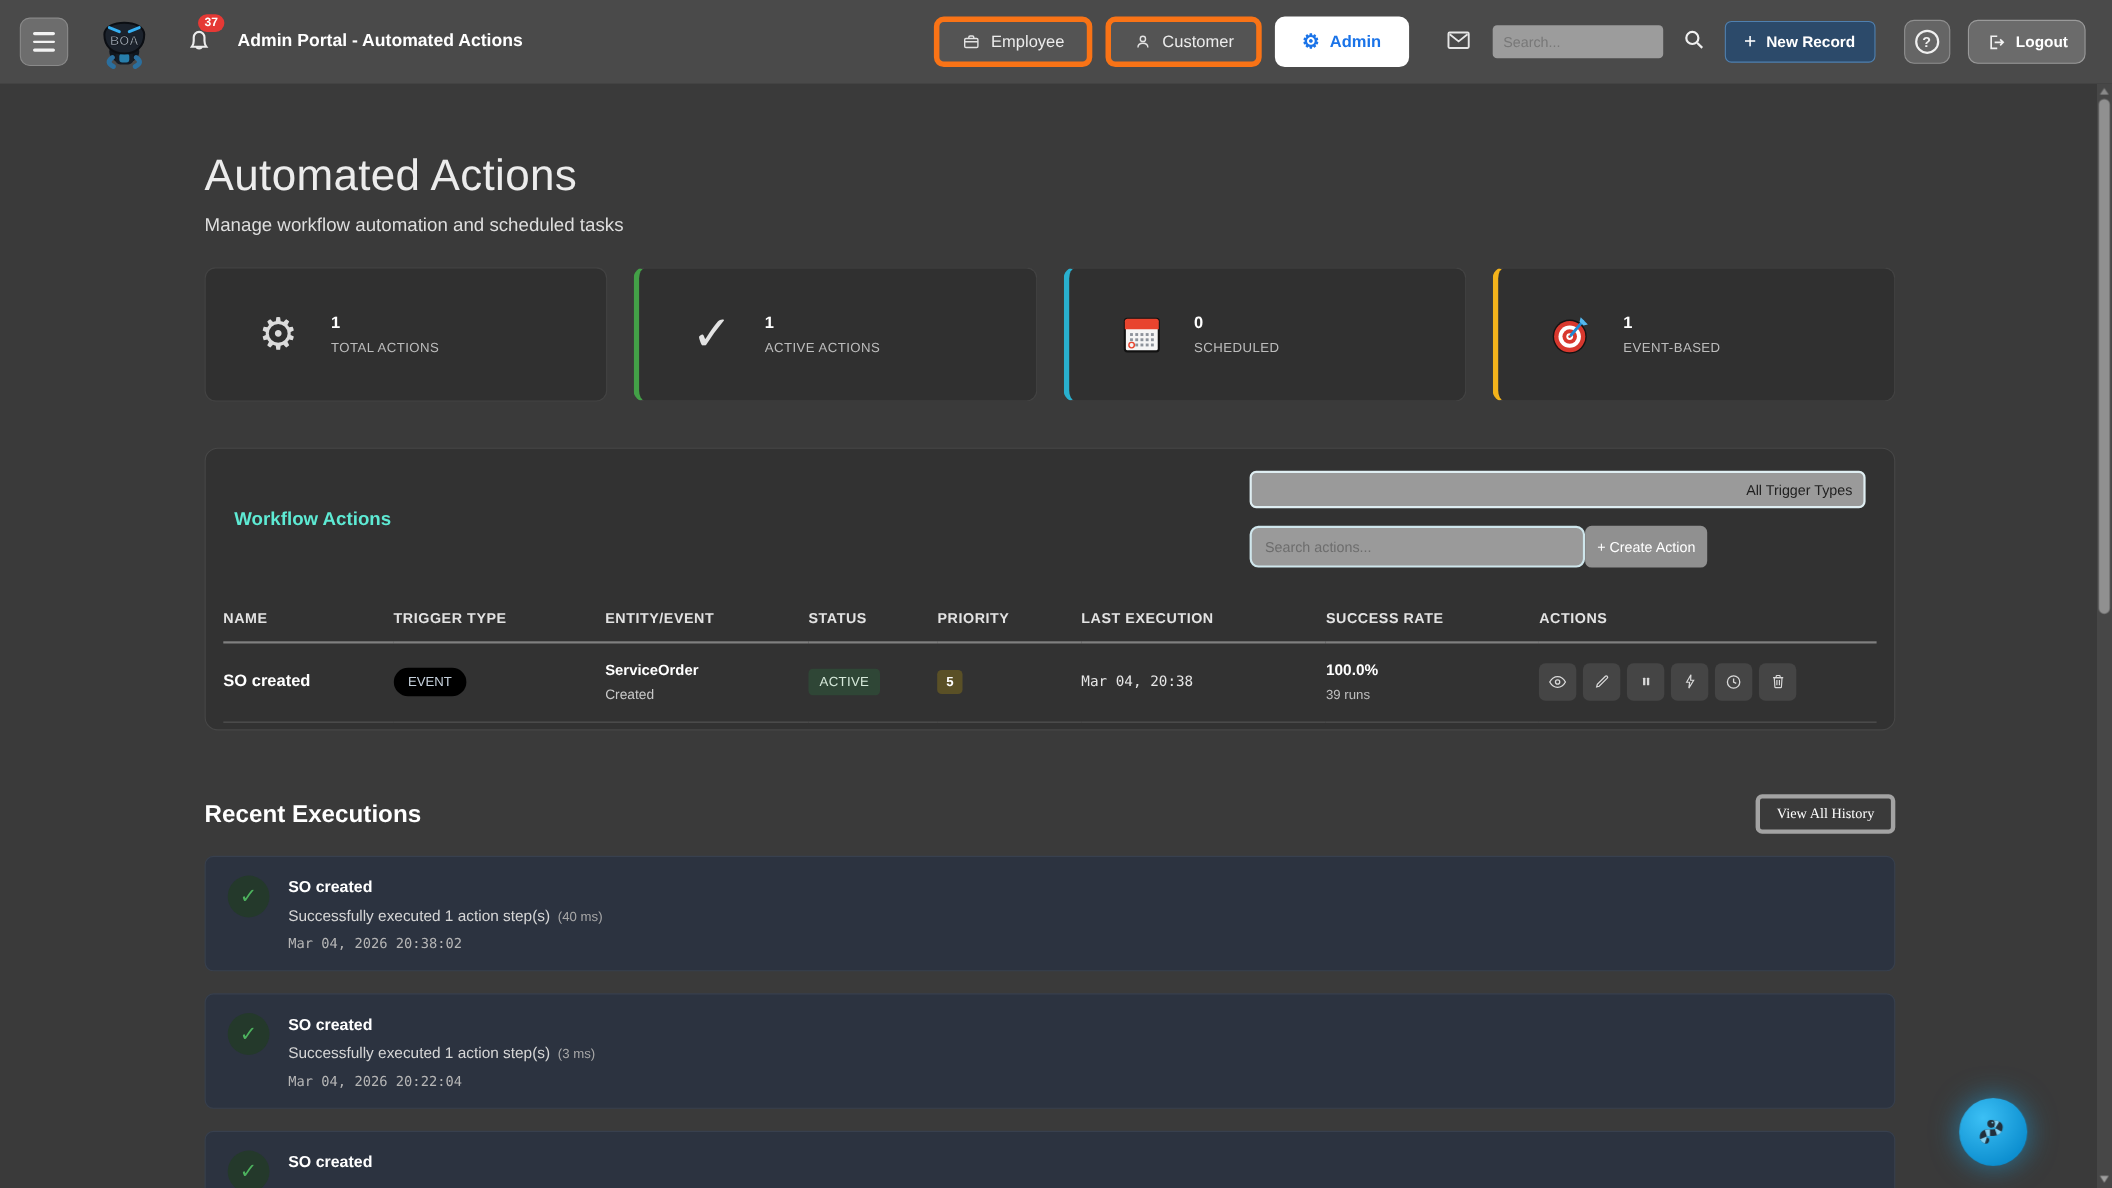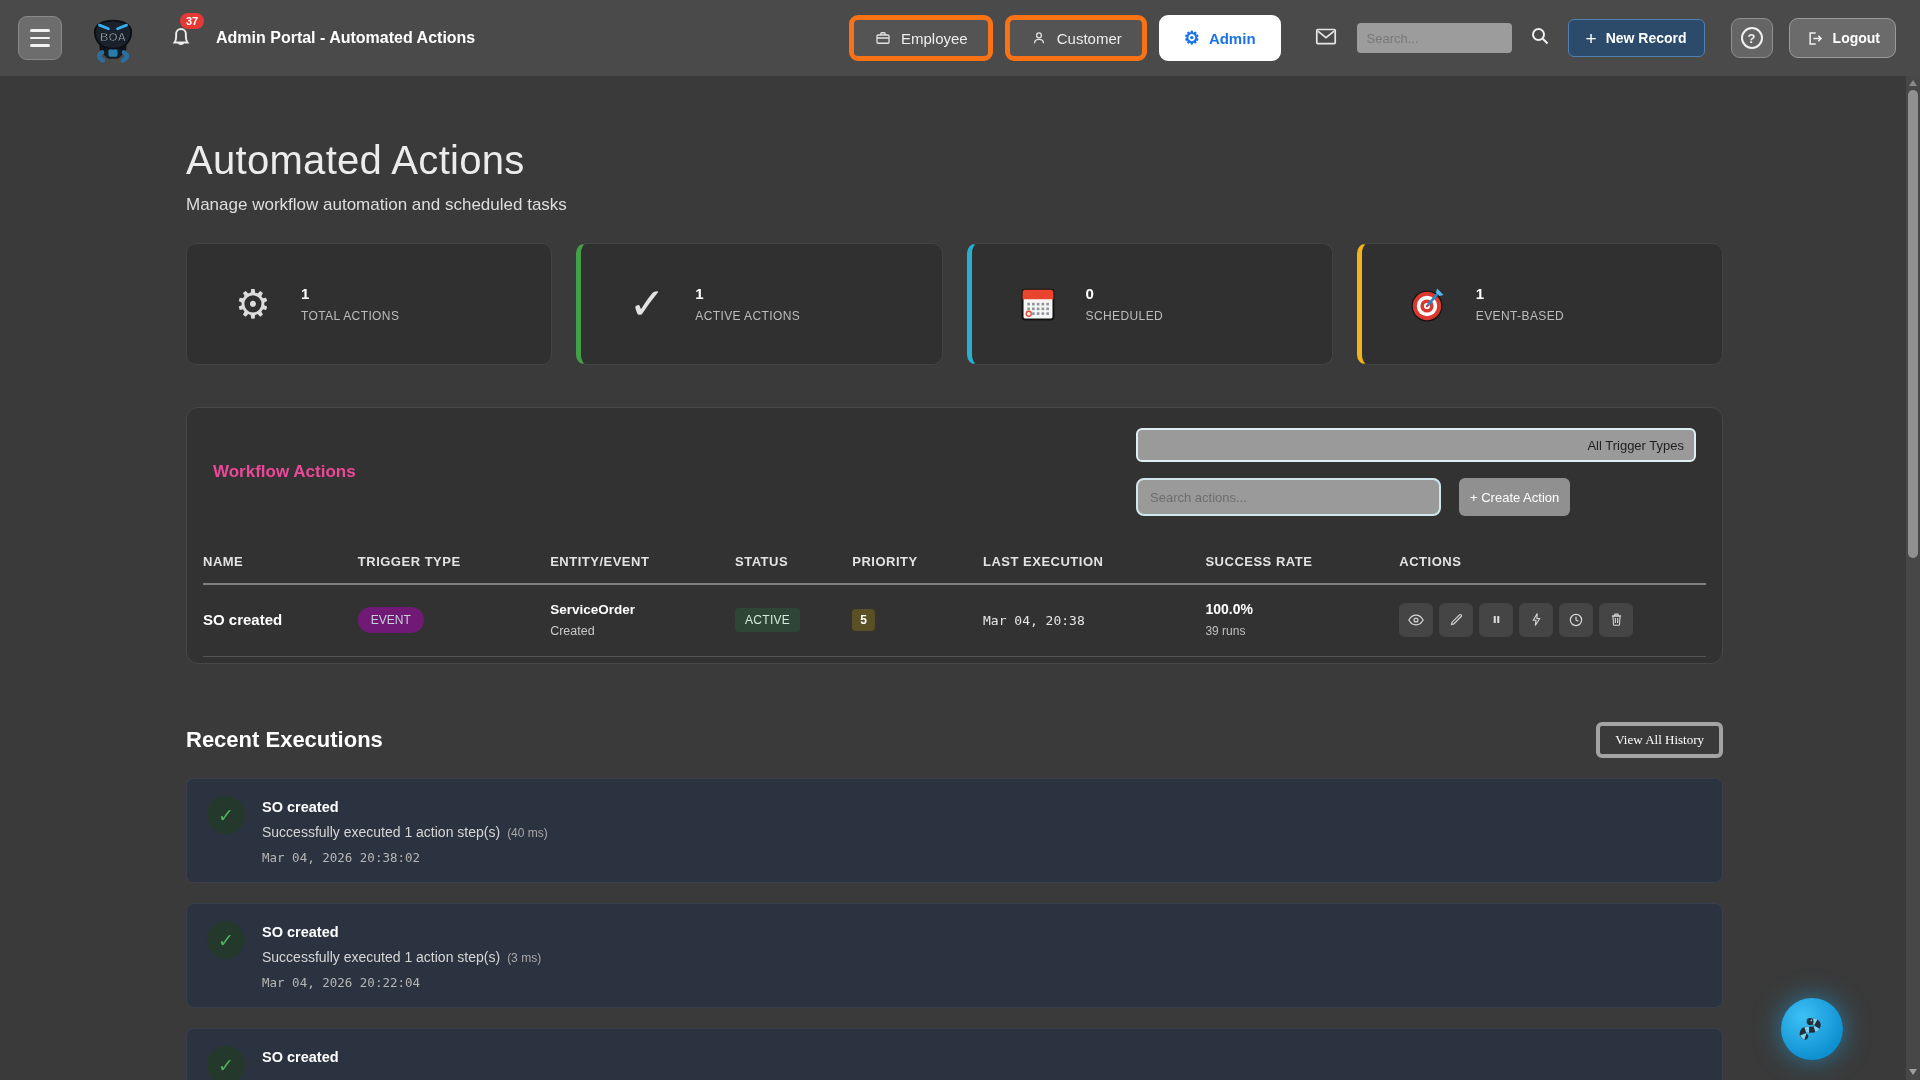--- a/index.html
+++ b/index.html
@@ -67,7 +67,7 @@
   .panel { margin-top:42px; background:#323232; border:1px solid #474747; border-radius:12px;
            padding:20px 16px 6px 16px; }
   .panel-head { display:flex; justify-content:space-between; align-items:center; padding:0 10px 0 10px; }
-  .panel-title { font-size:17px; font-weight:bold; color:#ec4899; }
+  .panel-title { font-size:17px; font-weight:bold; color:#5eead4; }
   .controls { width:560px; display:flex; flex-direction:column; gap:16px; }
   .fake-select { height:34px; background:#9a9a9a; border:2px solid #dfeef2; border-radius:6px;
                  display:flex; align-items:center; padding:0 10px; font-size:13px; color:#1f1f1f;

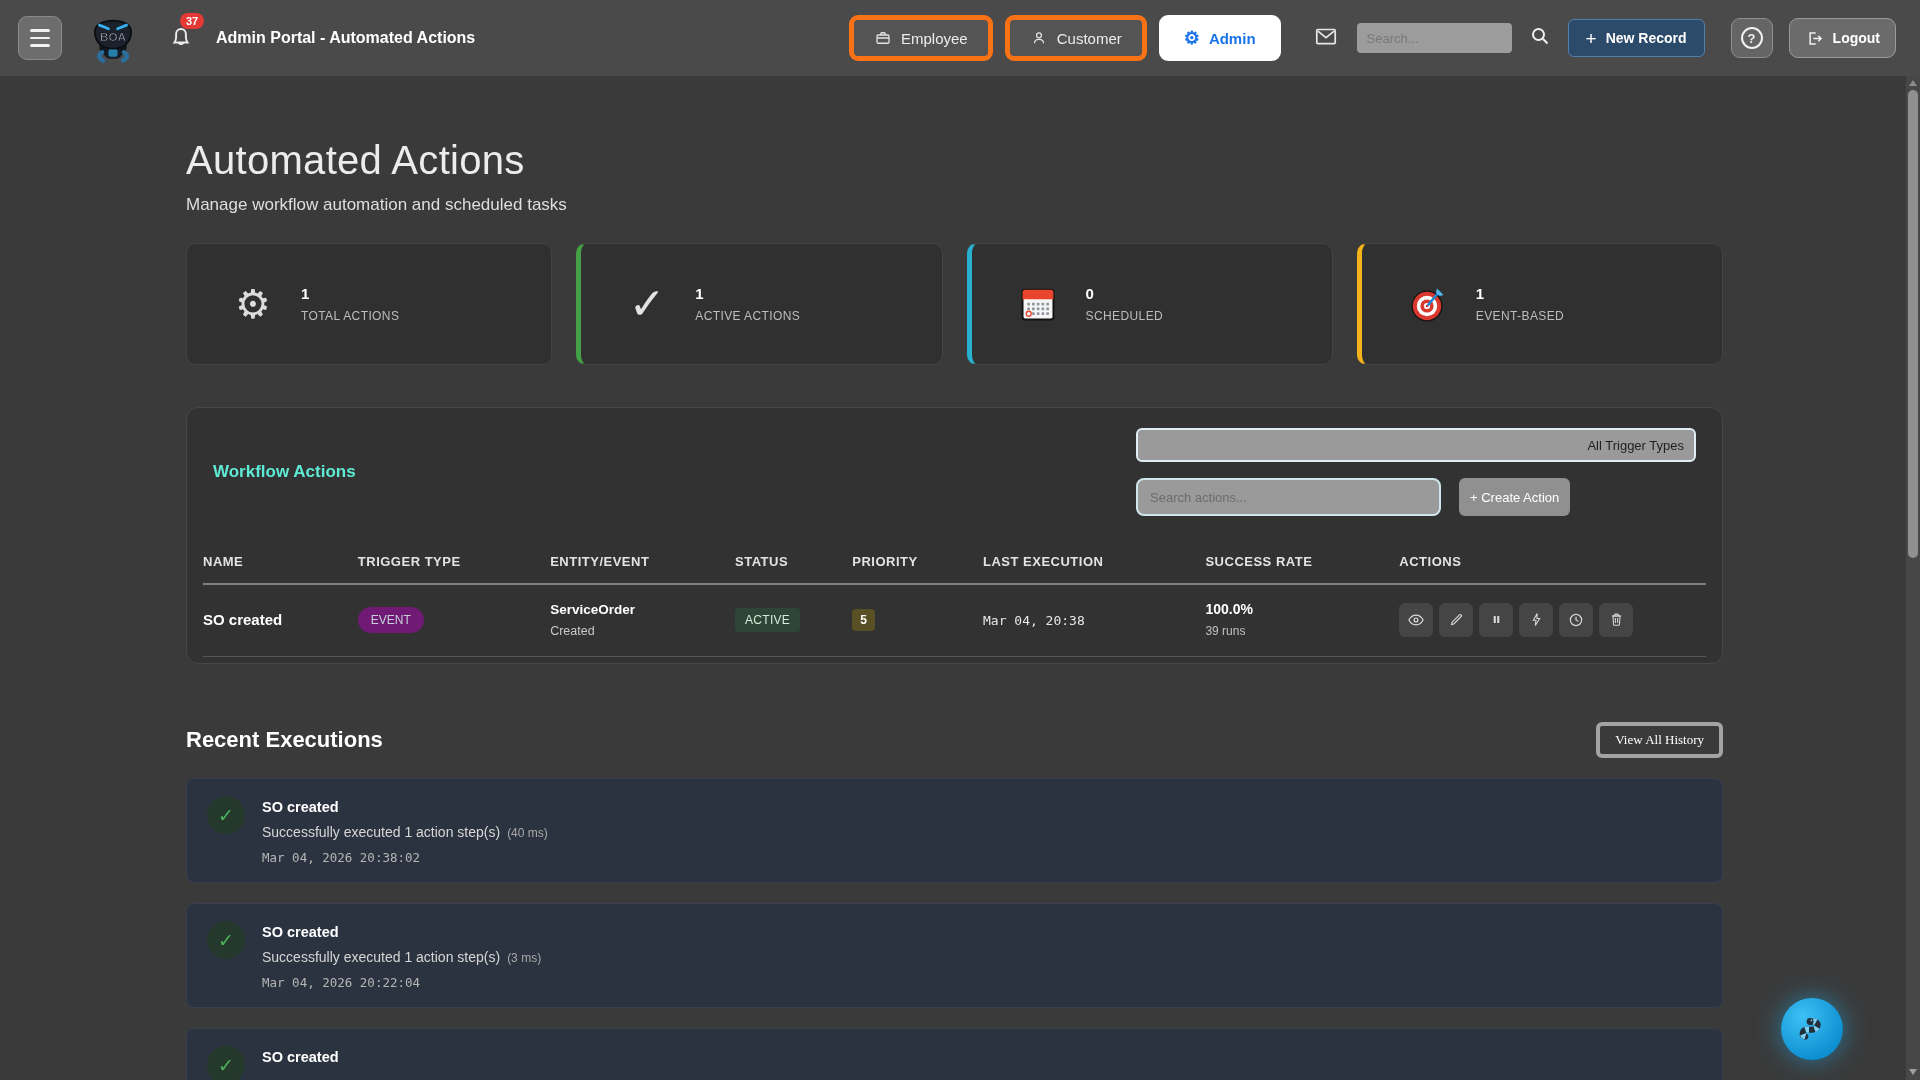--- a/index.html
+++ b/index.html
@@ -72,7 +72,7 @@
   .fake-select { height:34px; background:#9a9a9a; border:2px solid #dfeef2; border-radius:6px;
                  display:flex; align-items:center; padding:0 10px; font-size:13px; color:#1f1f1f;
                  cursor:pointer;justify-content:flex-end; }
-  .controls-row { display:flex; gap:18px; }
+  .controls-row { display:flex; }
   .inp-actions { width:305px; height:38px; background:#9a9a9a; border:2px solid #cfe6ec; border-radius:8px;
                  padding:0 12px; font-size:13px; color:#333; outline:none; }
   .inp-actions::placeholder { color:#6d6d6d; }

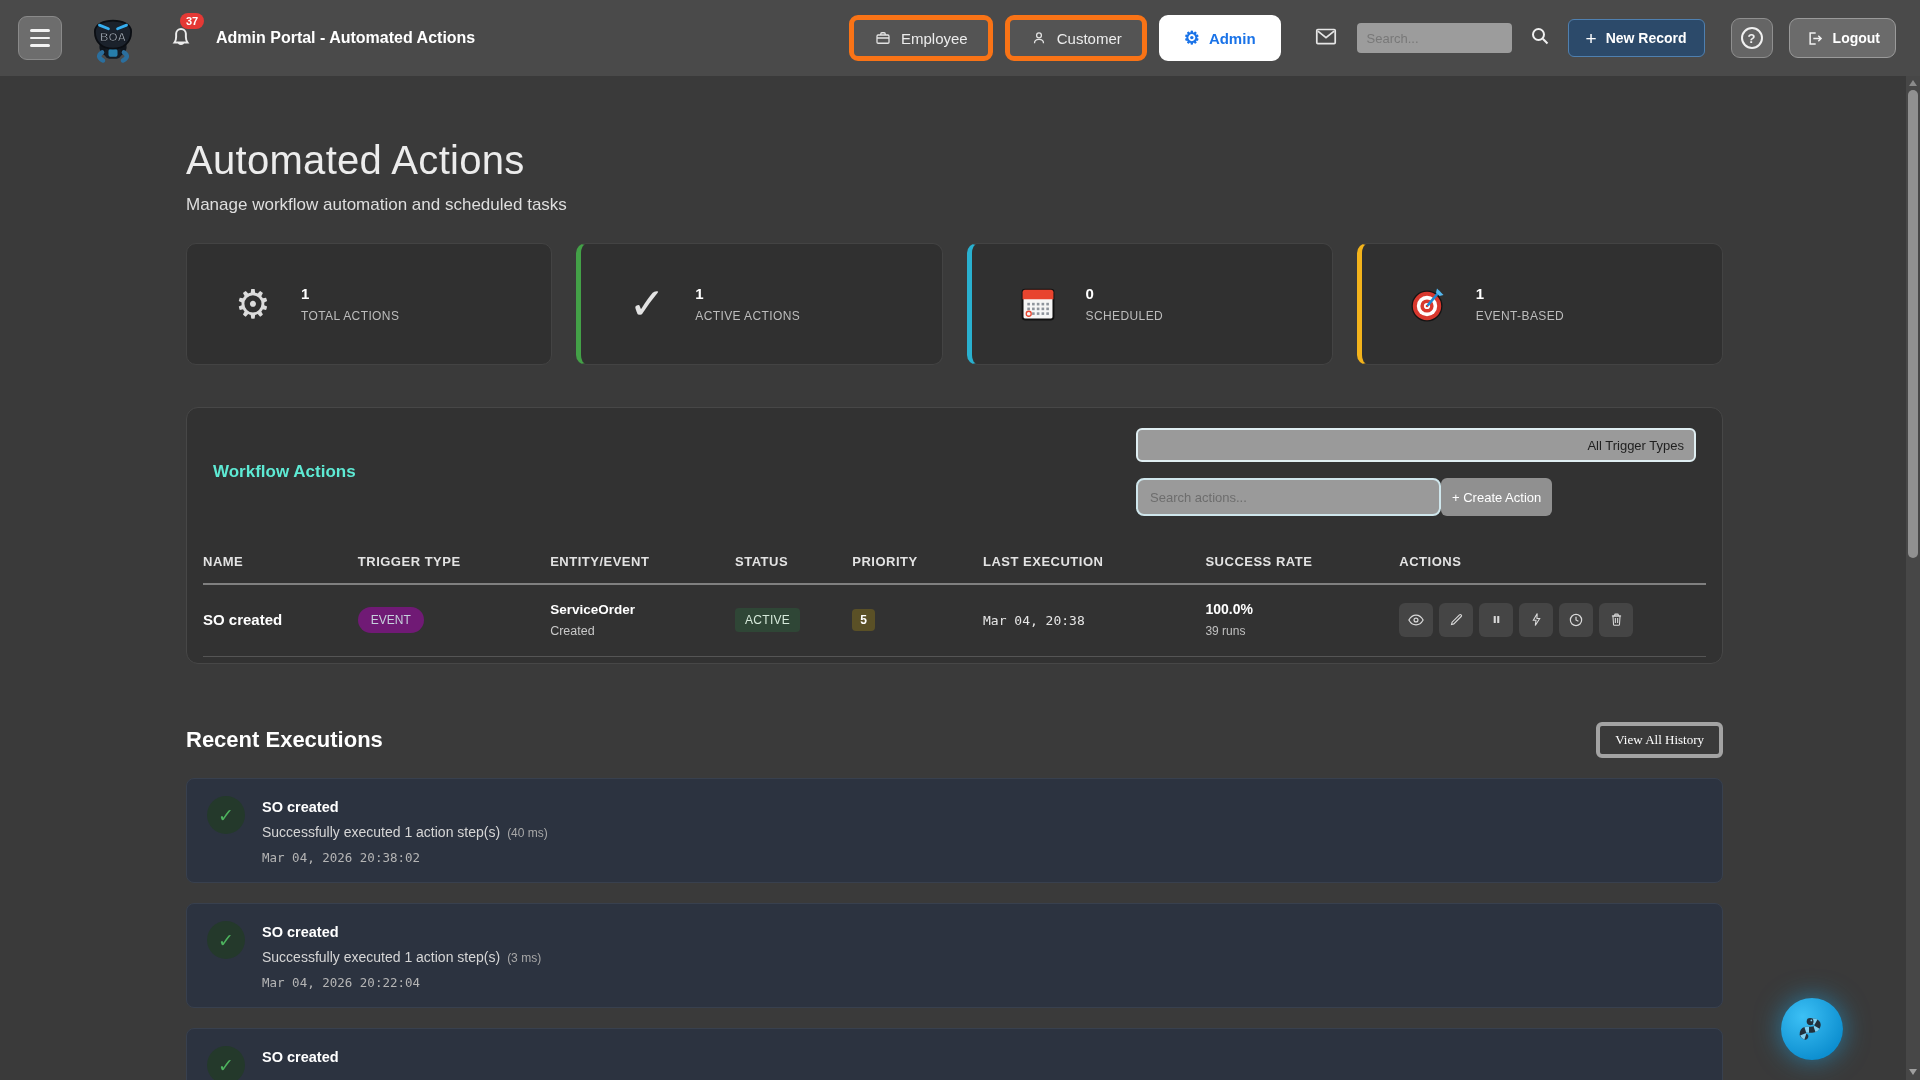--- a/index.html
+++ b/index.html
@@ -84,7 +84,7 @@
                 letter-spacing:0.5px; padding:10px 0 14px 0; border-bottom:2px solid #808080; }
   table.wf td { padding:16px 0 18px 0; border-bottom:1px solid #555; vertical-align:middle; }
   .cell-name { font-size:15px; font-weight:bold; color:#fff; }
-  .pill-event { display:inline-block; background:#701a75; color:#c6d1dc; font-size:12px;
+  .pill-event { display:inline-block; background:#000000; color:#c6d1dc; font-size:12px;
                 padding:6px 13px; border-radius:13px; }
   .ent-main { font-size:13.5px; font-weight:bold; color:#fff; }
   .ent-sub  { margin-top:7px; font-size:12.5px; color:#c9c9c9; }

